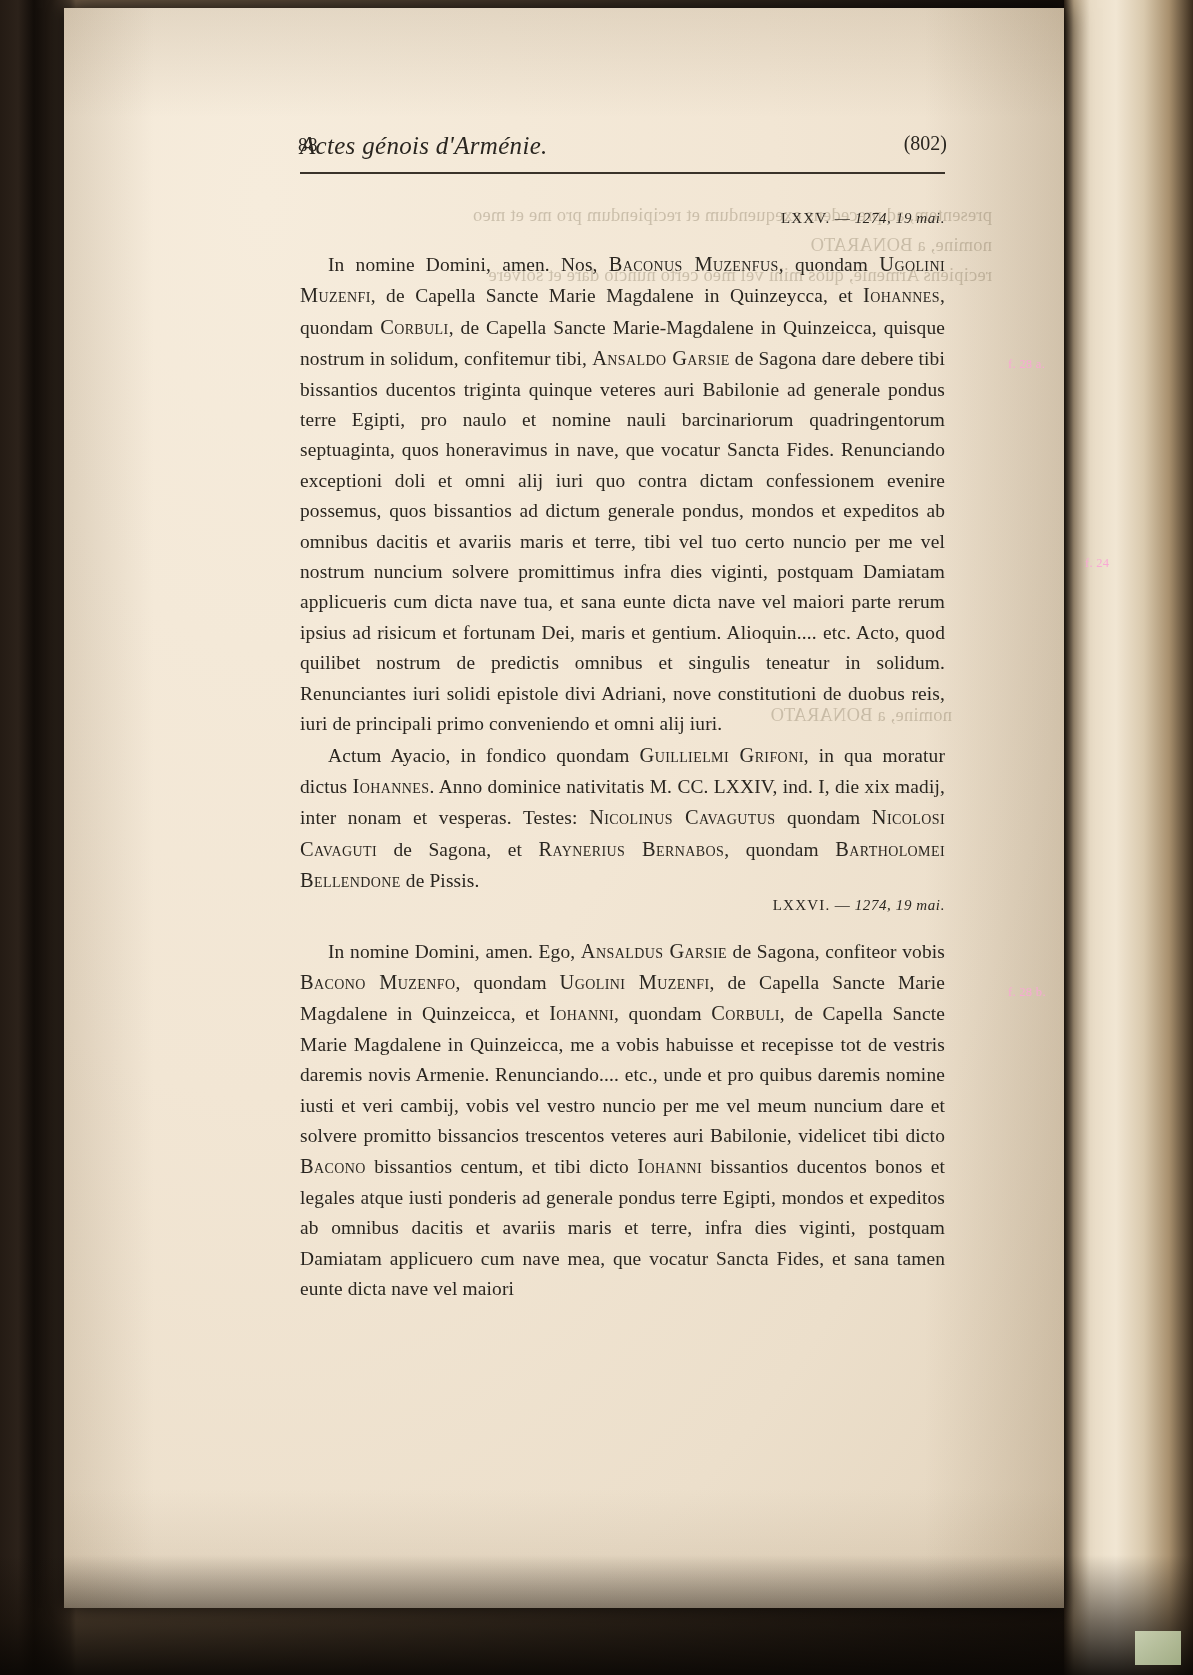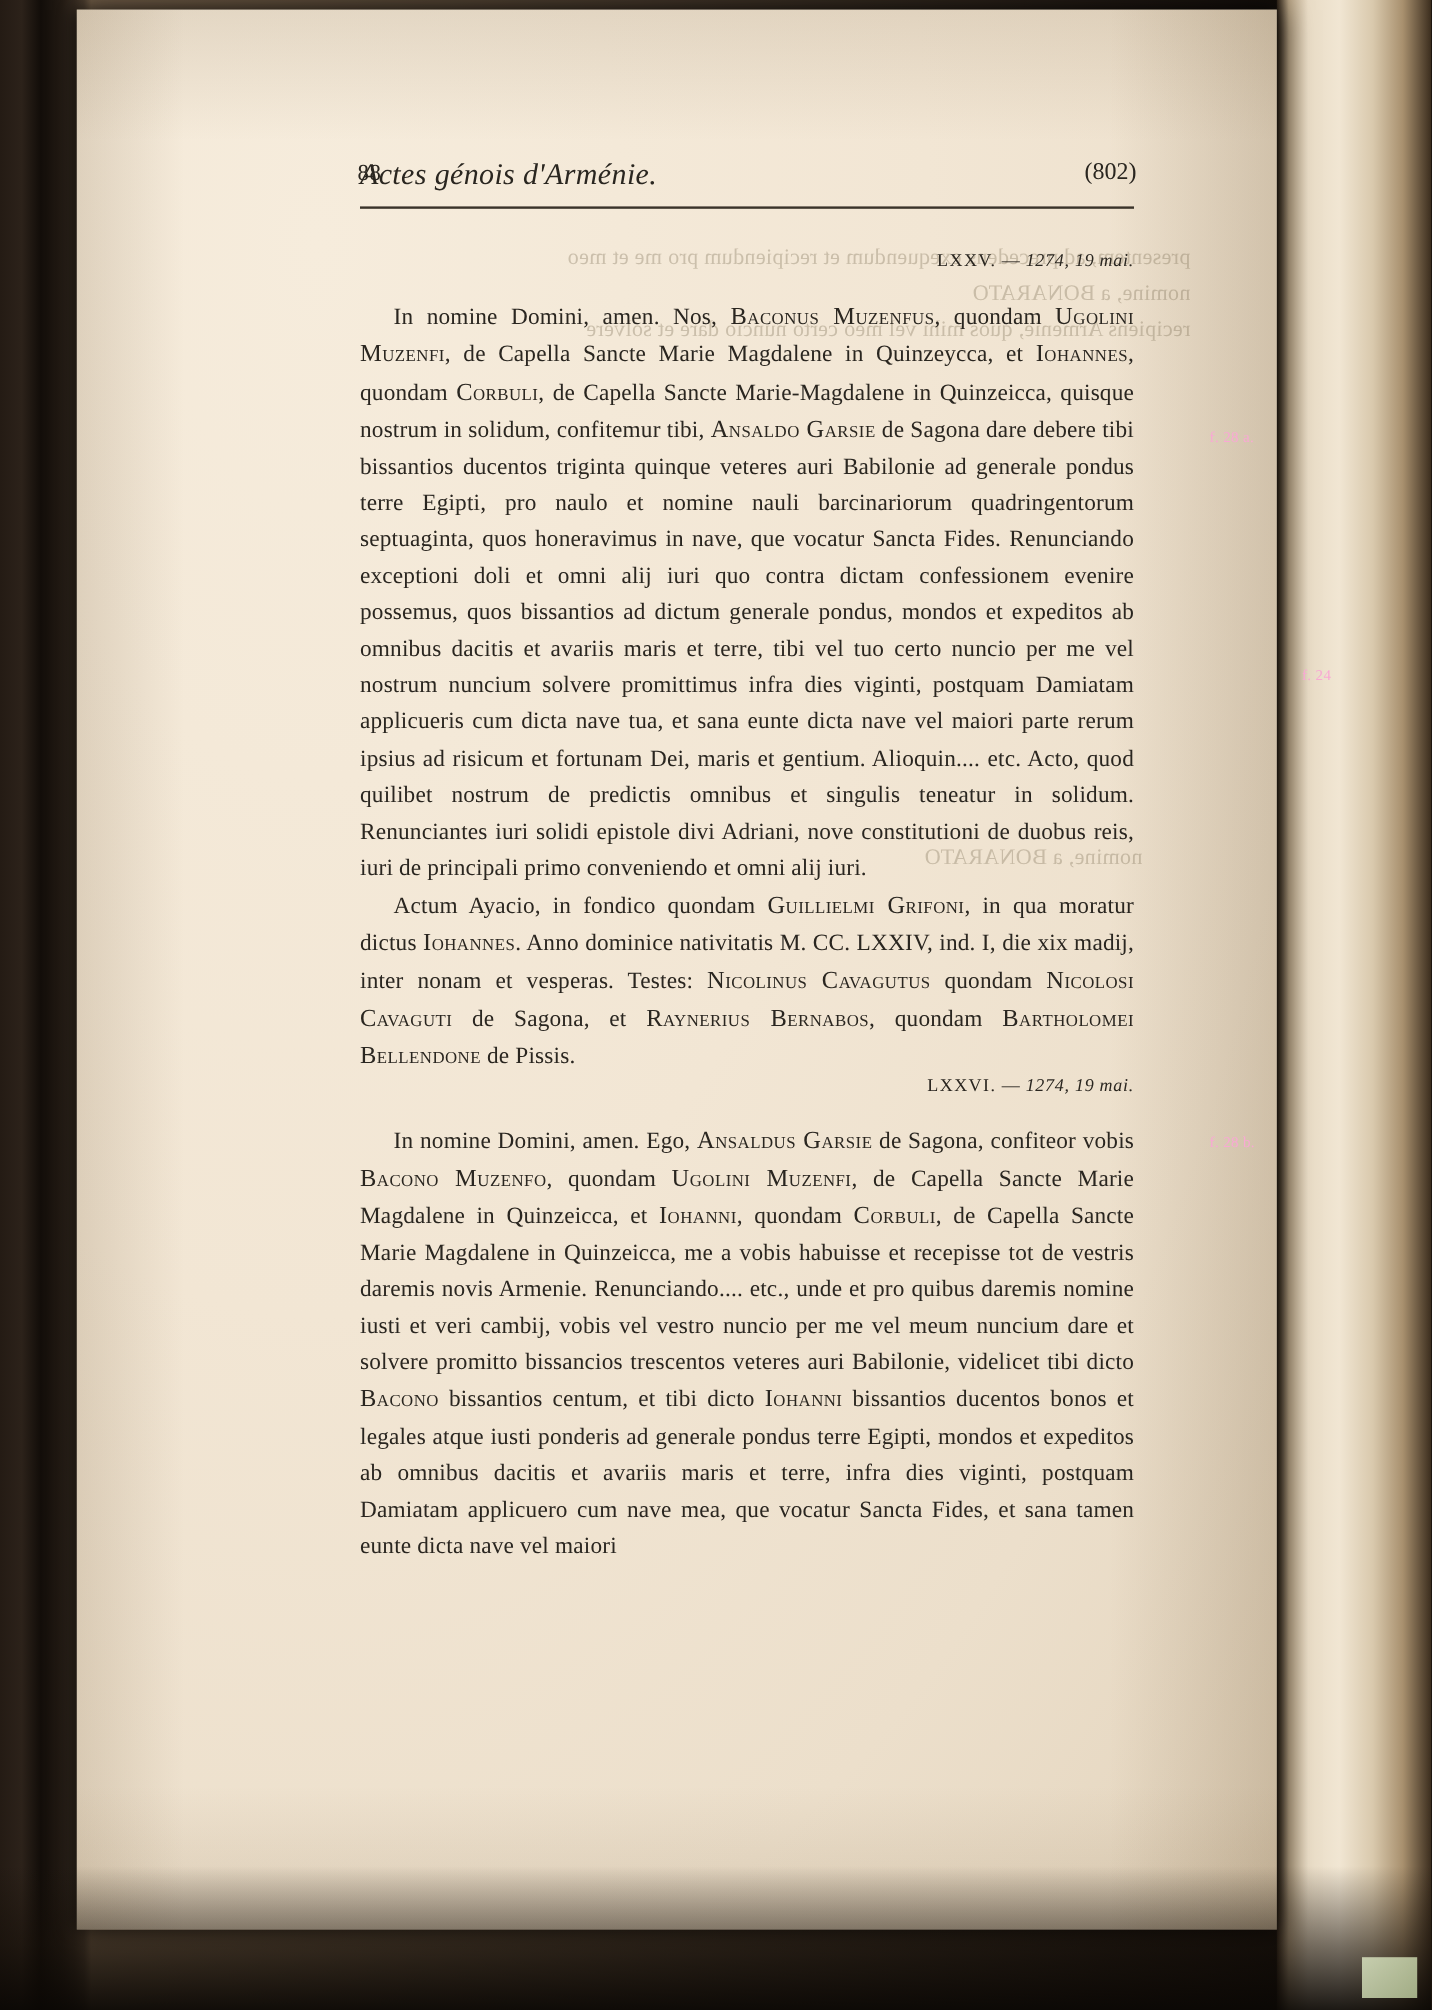--- a/index.html
+++ b/index.html
@@ -210,7 +210,7 @@
 
   <div class="margin-note" style="left:1008px; top:357px;">f. 28 a.</div>
   <div class="margin-note" style="left:1085px; top:556px;">f. 24</div>
-  <div class="margin-note" style="left:1008px; top:945px;">f. 28 b.</div>
+  <div class="margin-note" style="left:1008px; top:985px;">f. 28 b.</div>
 
   <div class="bottom-shadow"></div>
   <div class="corner-chip"></div>

